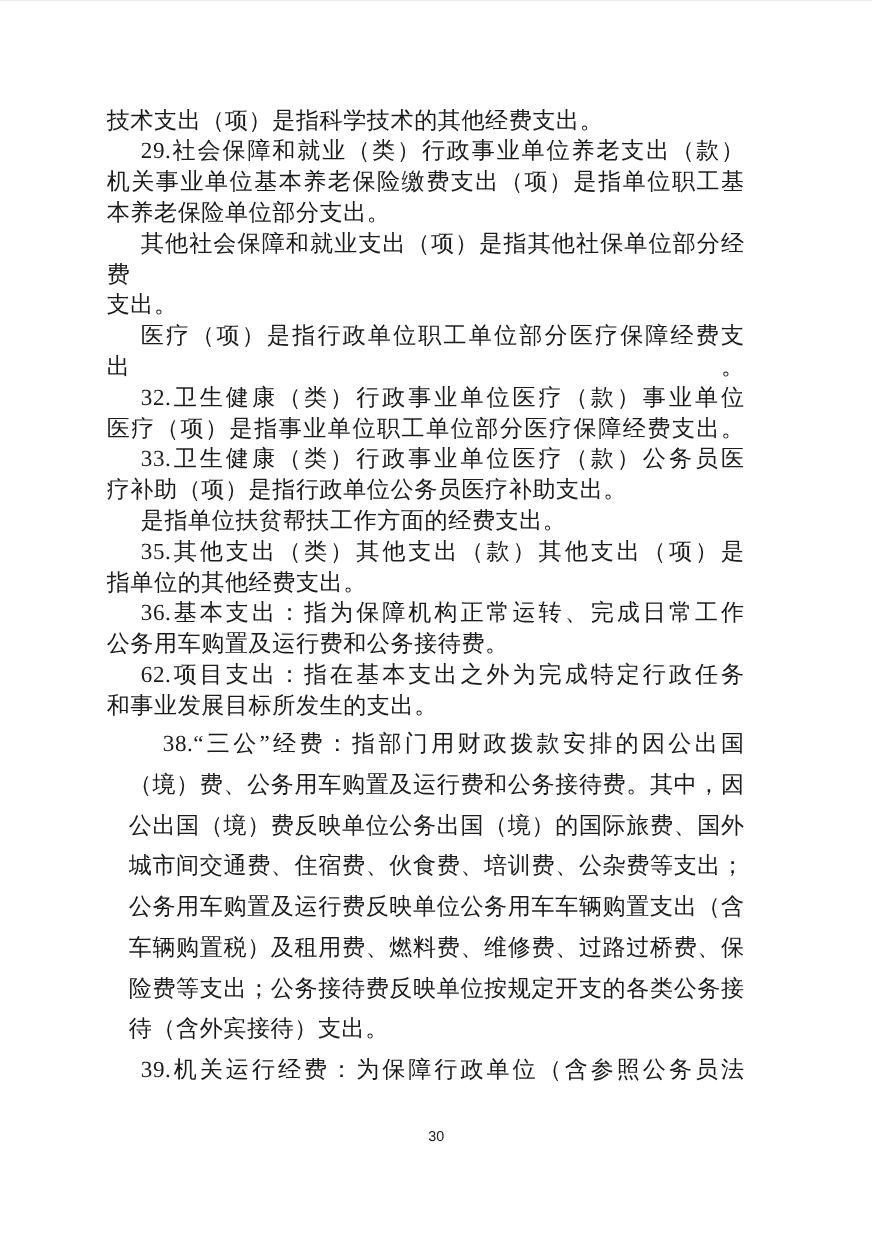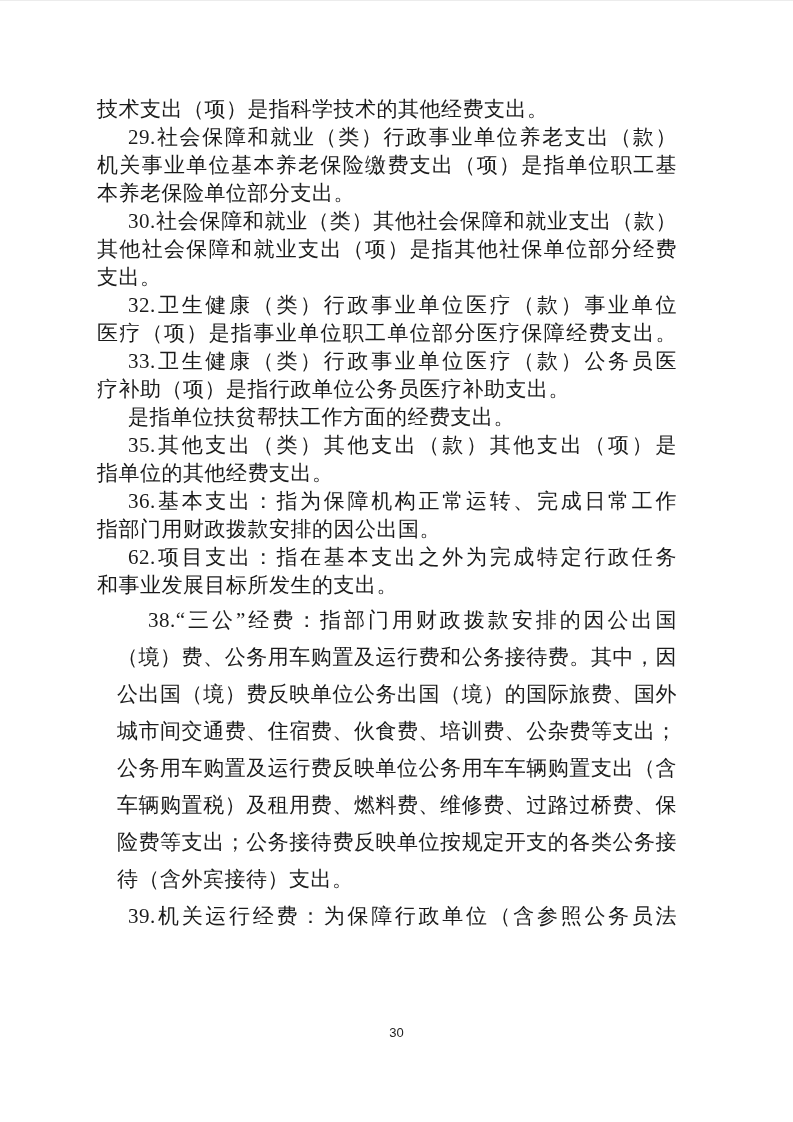--- a/index.html
+++ b/index.html
@@ -64,7 +64,6 @@
         <div class="line">本养老保险单位部分支出。</div>
       </div>
       <div class="para sec-a indent">
-        <div class="line full">30.社会保障和就业（类）其他社会保障和就业支出（款）</div>
         <div class="line full">其他社会保障和就业支出（项）是指其他社保单位部分经费</div>
         <div class="line">支出。</div>
       </div>

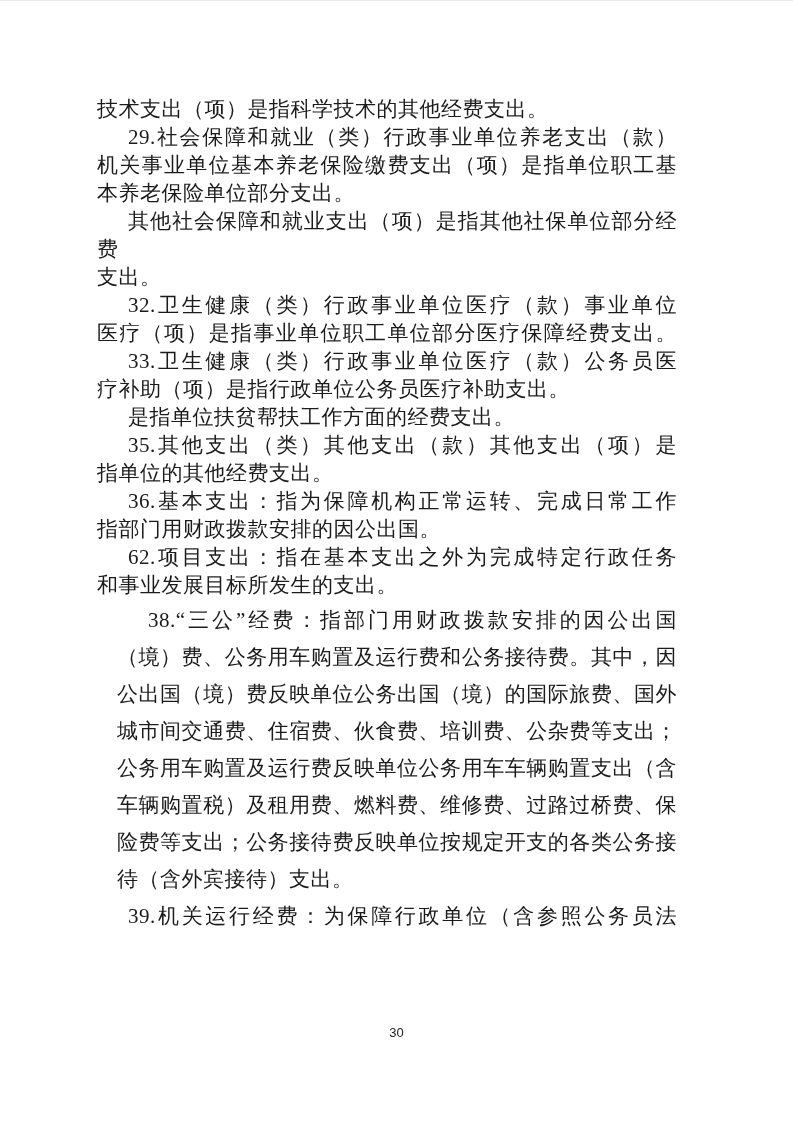--- a/index.html
+++ b/index.html
@@ -68,6 +68,7 @@
         <div class="line">支出。</div>
       </div>
       <div class="para sec-a indent">
+        <div class="line full">医疗（项）是指行政单位职工单位部分医疗保障经费支出。</div>
       </div>
       <div class="para sec-a indent">
         <div class="line full">32.卫生健康（类）行政事业单位医疗（款）事业单位</div>

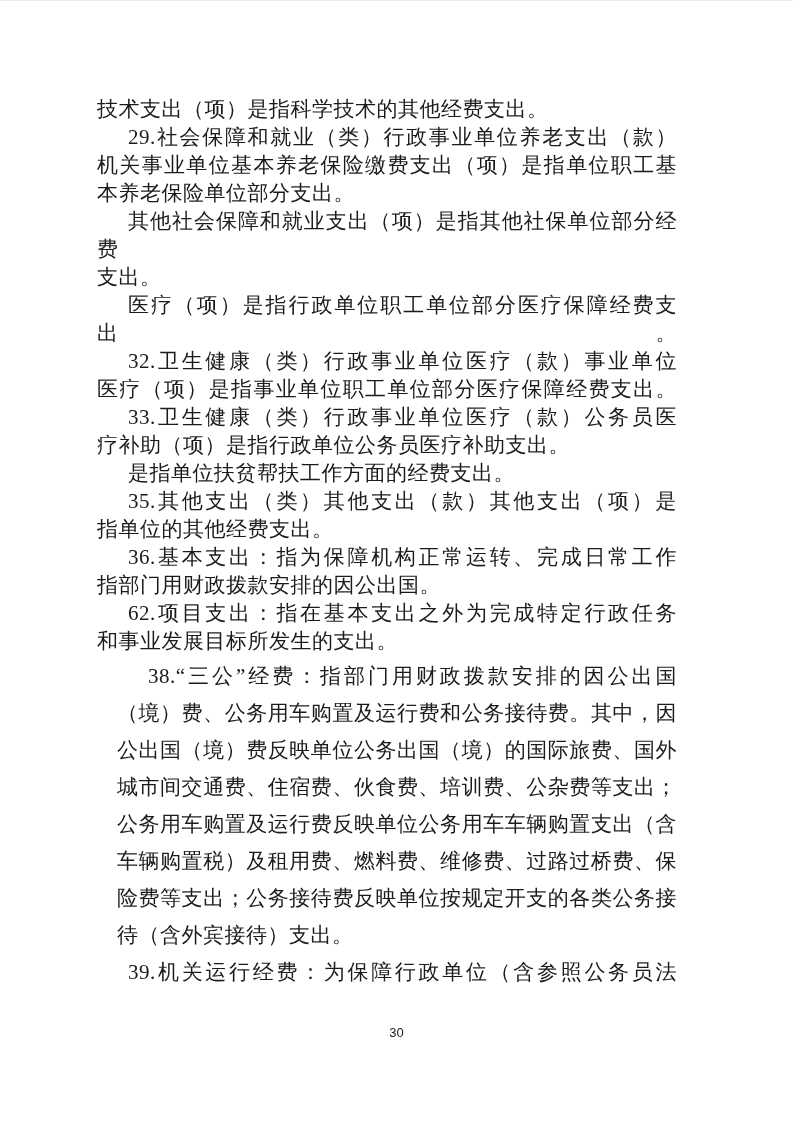--- a/index.html
+++ b/index.html
@@ -87,7 +87,7 @@
       </div>
       <div class="para sec-a indent">
         <div class="line full">36.基本支出：指为保障机构正常运转、完成日常工作</div>
-        <div class="line">指部门用财政拨款安排的因公出国。</div>
+        <div class="line">公务用车购置及运行费和公务接待费。</div>
       </div>
       <div class="para sec-a indent">
         <div class="line full">62.项目支出：指在基本支出之外为完成特定行政任务</div>

